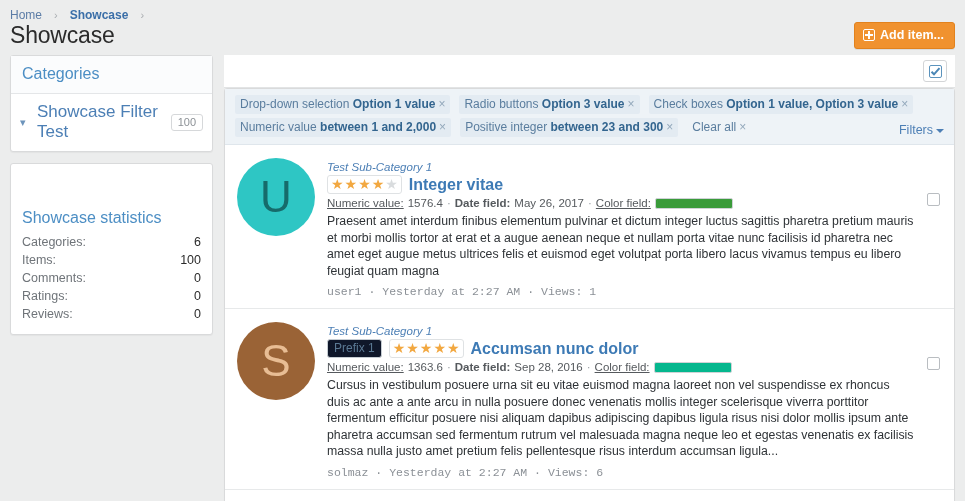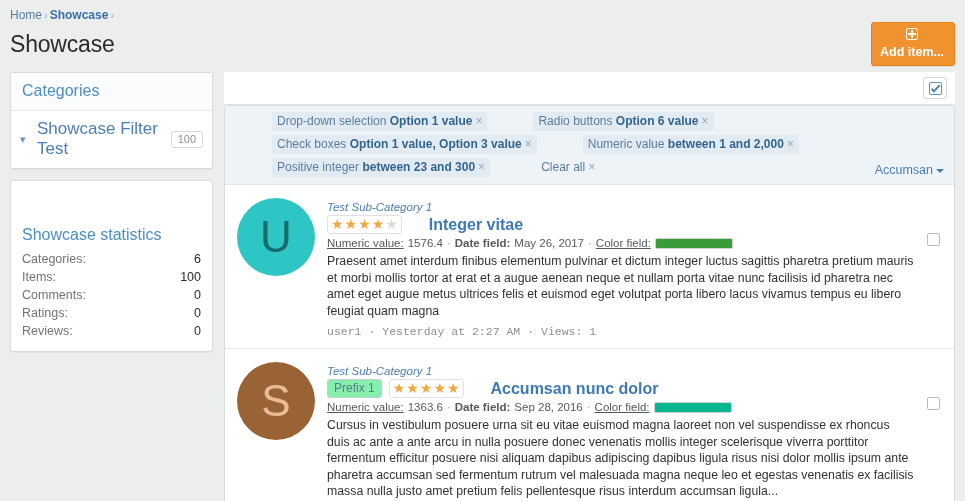--- a/index.html
+++ b/index.html
@@ -20,7 +20,7 @@
     color: #8a8f94;
     display: flex;
     align-items: center;
-    gap: 2px;
+    gap: 12px;
     height: 20px;
   }
   .breadcrumb a { color: #5b7ca6; text-decoration: none; }

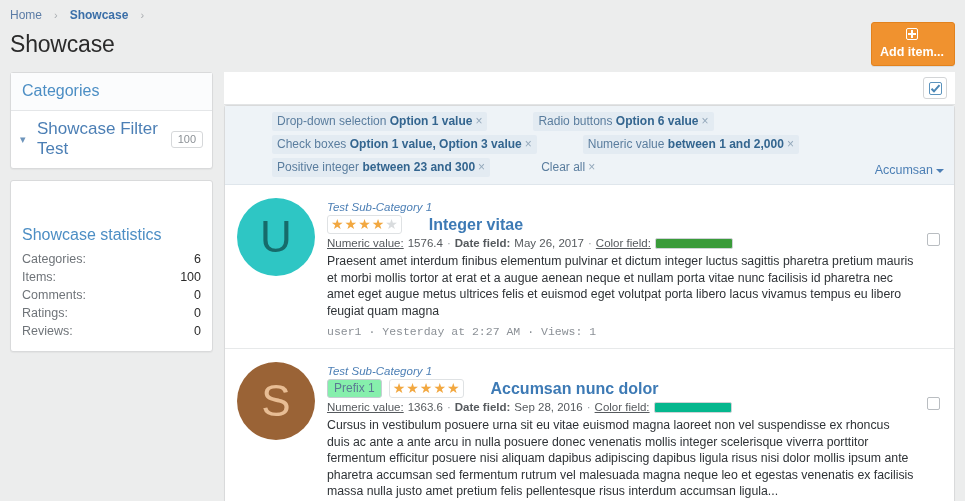--- a/index.html
+++ b/index.html
@@ -53,7 +53,6 @@
     gap: 5px;
     cursor: pointer;
     box-shadow: 0 1px 0 rgba(0,0,0,.07);
-    flex-direction: column;
   }
   .add-btn .plusbox {
     width: 12px; height: 12px;

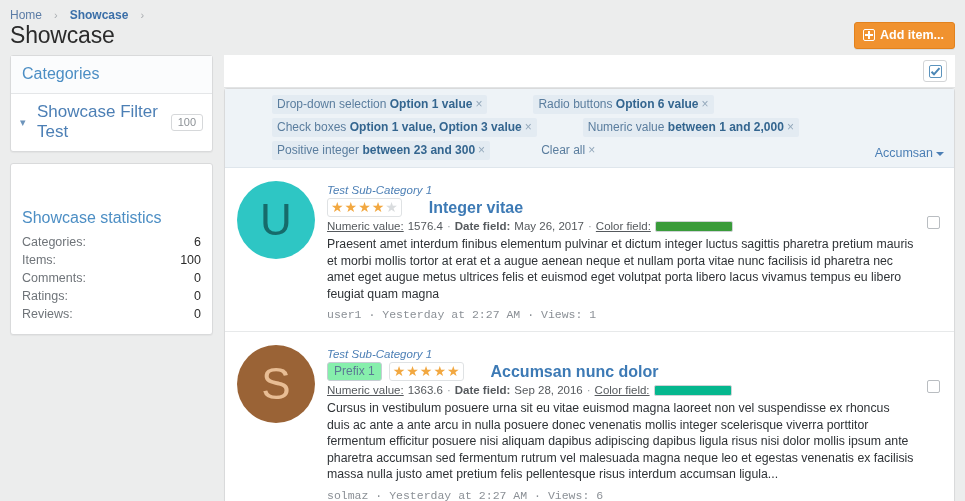--- a/index.html
+++ b/index.html
@@ -170,7 +170,6 @@
     border-radius: 2px;
     white-space: nowrap;
     cursor: pointer;
-    margin-left: 37px;
   }
   .ftag .val { color: #33658f; font-weight: bold; }
   .ftag .x { color: #93a8bb; margin-left: 3px; font-size: 12px; }

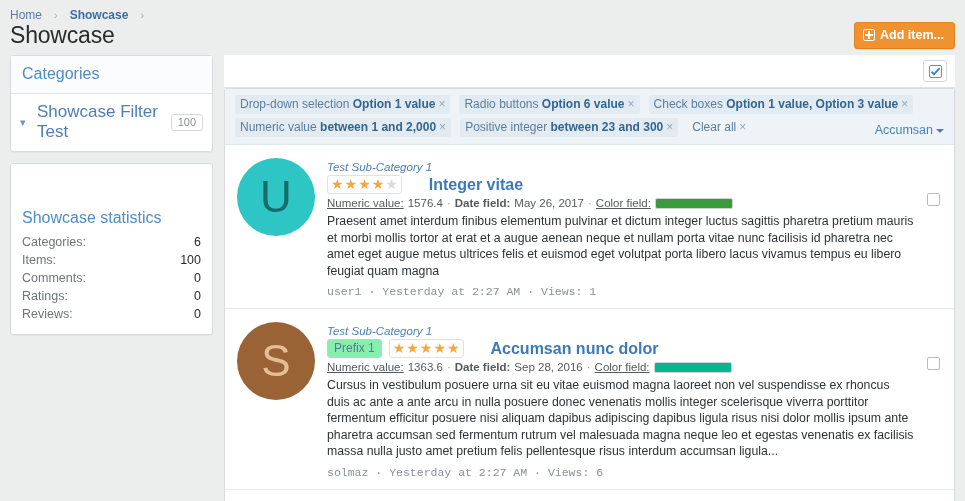--- a/index.html
+++ b/index.html
@@ -373,7 +373,7 @@
           <span class="val">Option 1 value</span><span class="x">×</span></span>
 
         <span class="ftag"><span>Radio buttons</span>
-          <span class="val">Option 6 value</span><span class="x">×</span></span>
+          <span class="val">Option 3 value</span><span class="x">×</span></span>
 
         <span class="ftag"><span>Check boxes</span>
           <span class="val">Option 1 value, Option 3 value</span><span class="x">×</span></span>

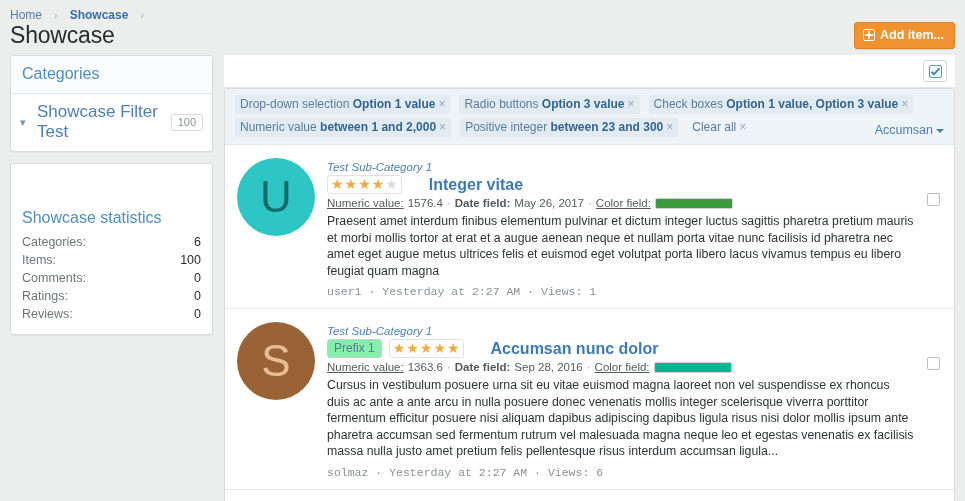--- a/index.html
+++ b/index.html
@@ -386,7 +386,7 @@
 
         <span class="ftag clear"><span>Clear all</span><span class="x">×</span></span>
 
-        <span class="filters-link"><span>Accumsan</span><span class="caret"></span></span>
+        <span class="filters-link"><span>Filters</span><span class="caret"></span></span>
       </div>
 
       <div class="item">

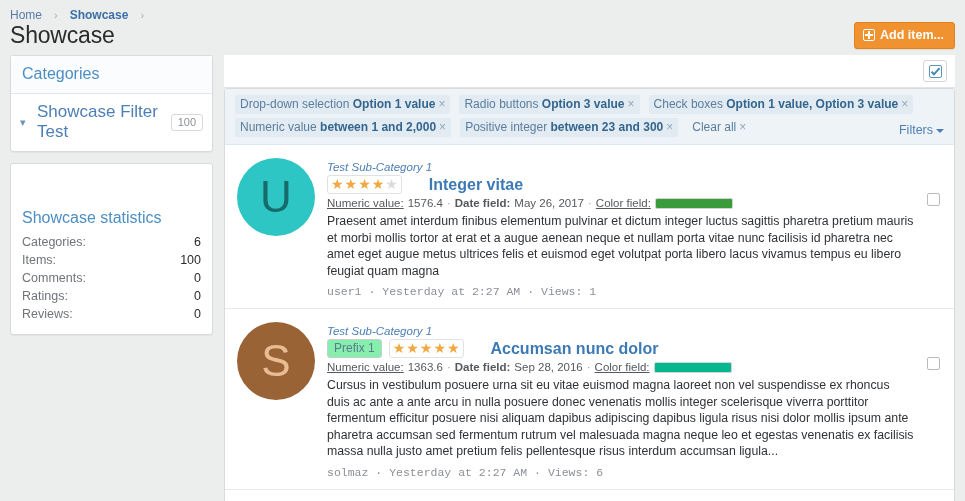--- a/index.html
+++ b/index.html
@@ -255,7 +255,6 @@
     color: #3d7ab5;
     cursor: pointer;
     white-space: nowrap;
-    margin-left: 20px;
   }
   .meta-line {
     font-size: 11.5px;

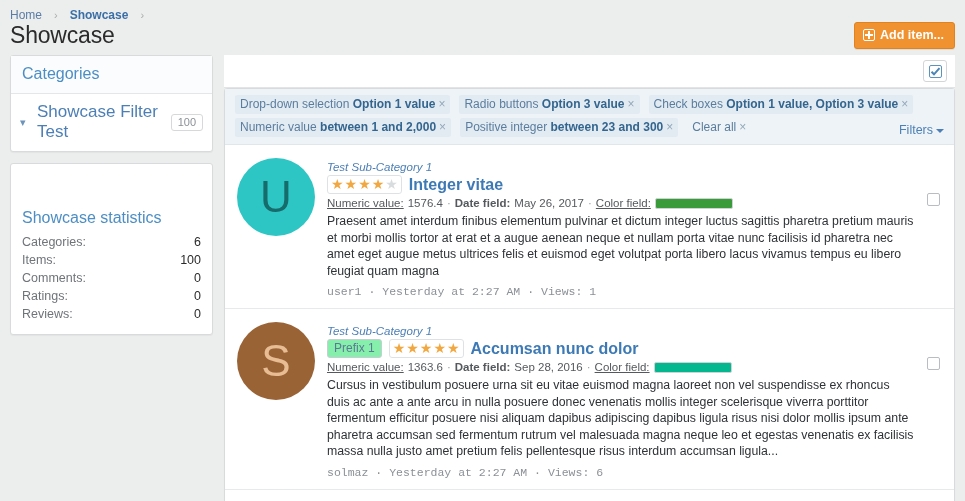--- a/index.html
+++ b/index.html
@@ -236,7 +236,7 @@
     font-size: 12px;
     color: #5b7994;
     padding: 1px 6px 2px 6px;
-    background: #86efac;
+    background: #0f172a;
   }
   .stars {
     border: 1px solid #dfe2e4;

